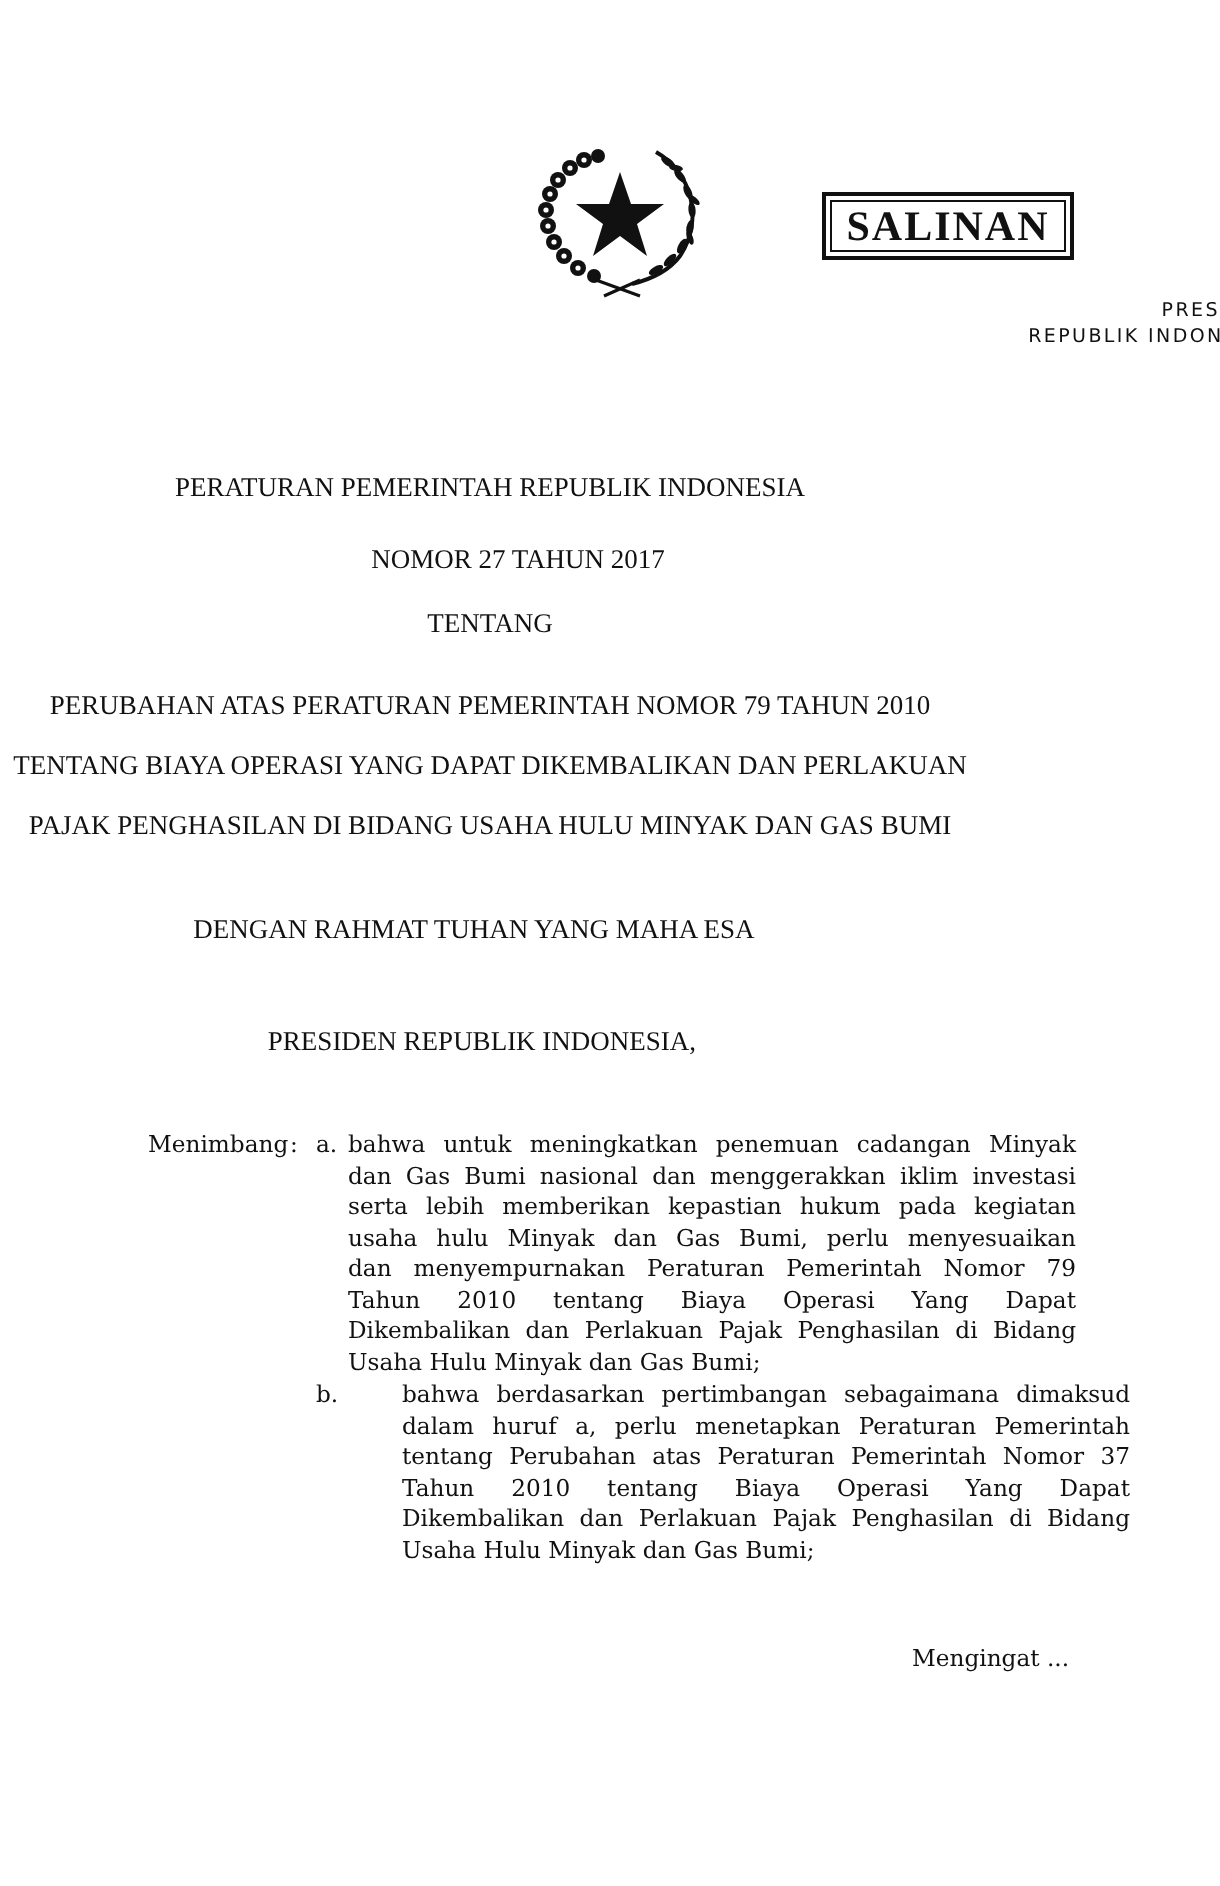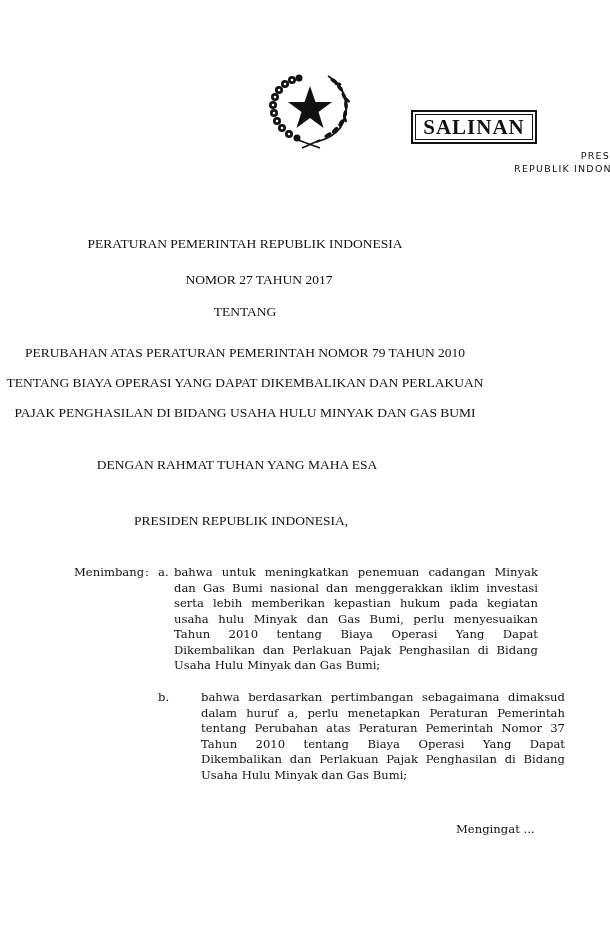--- a/index.html
+++ b/index.html
@@ -10,7 +10,7 @@
   .abs { position: absolute; }
   .emblem { left: 262px; top: 68px; width: 96px; height: 82px; }
   .salinan {
-    left: 411px; top: 110px; width: 122px; height: 30px;
+    left: 411px; top: 96px; width: 122px; height: 30px;
     border: 2px solid #111; box-shadow: inset 0 0 0 1px #fff;
     font-family: "Liberation Serif", serif; font-weight: bold;
     font-size: 21px; letter-spacing: 1px;

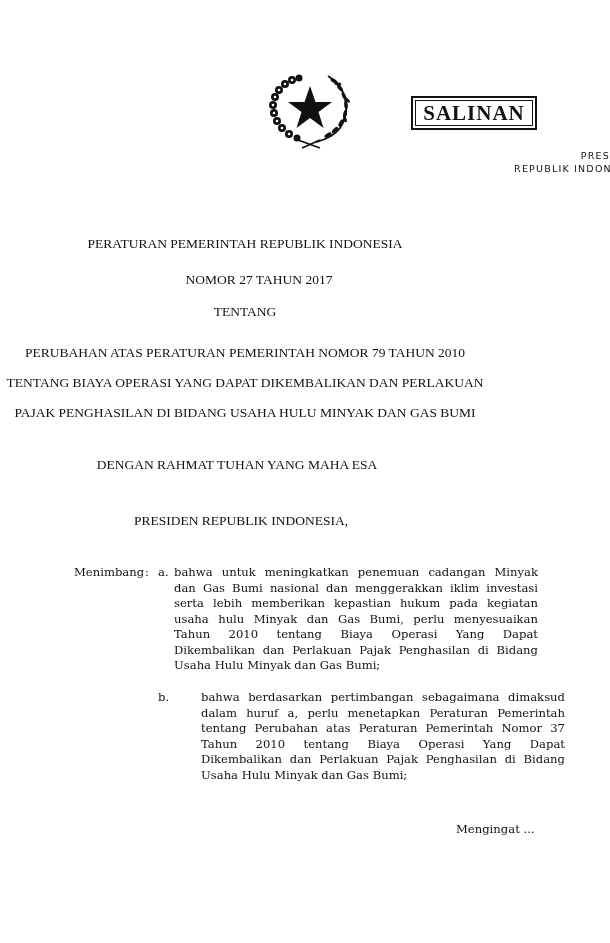--- a/index.html
+++ b/index.html
@@ -114,6 +114,7 @@
   <span class="para-line">dan Gas Bumi nasional dan menggerakkan iklim investasi</span>
   <span class="para-line">serta lebih memberikan kepastian hukum pada kegiatan</span>
   <span class="para-line">usaha hulu Minyak dan Gas Bumi, perlu menyesuaikan</span>
+  <span class="para-line">dan menyempurnakan Peraturan Pemerintah Nomor 79</span>
   <span class="para-line">Tahun 2010 tentang Biaya Operasi Yang Dapat</span>
   <span class="para-line">Dikembalikan dan Perlakuan Pajak Penghasilan di Bidang</span>
   <span class="para-line last">Usaha Hulu Minyak dan Gas Bumi;</span>

